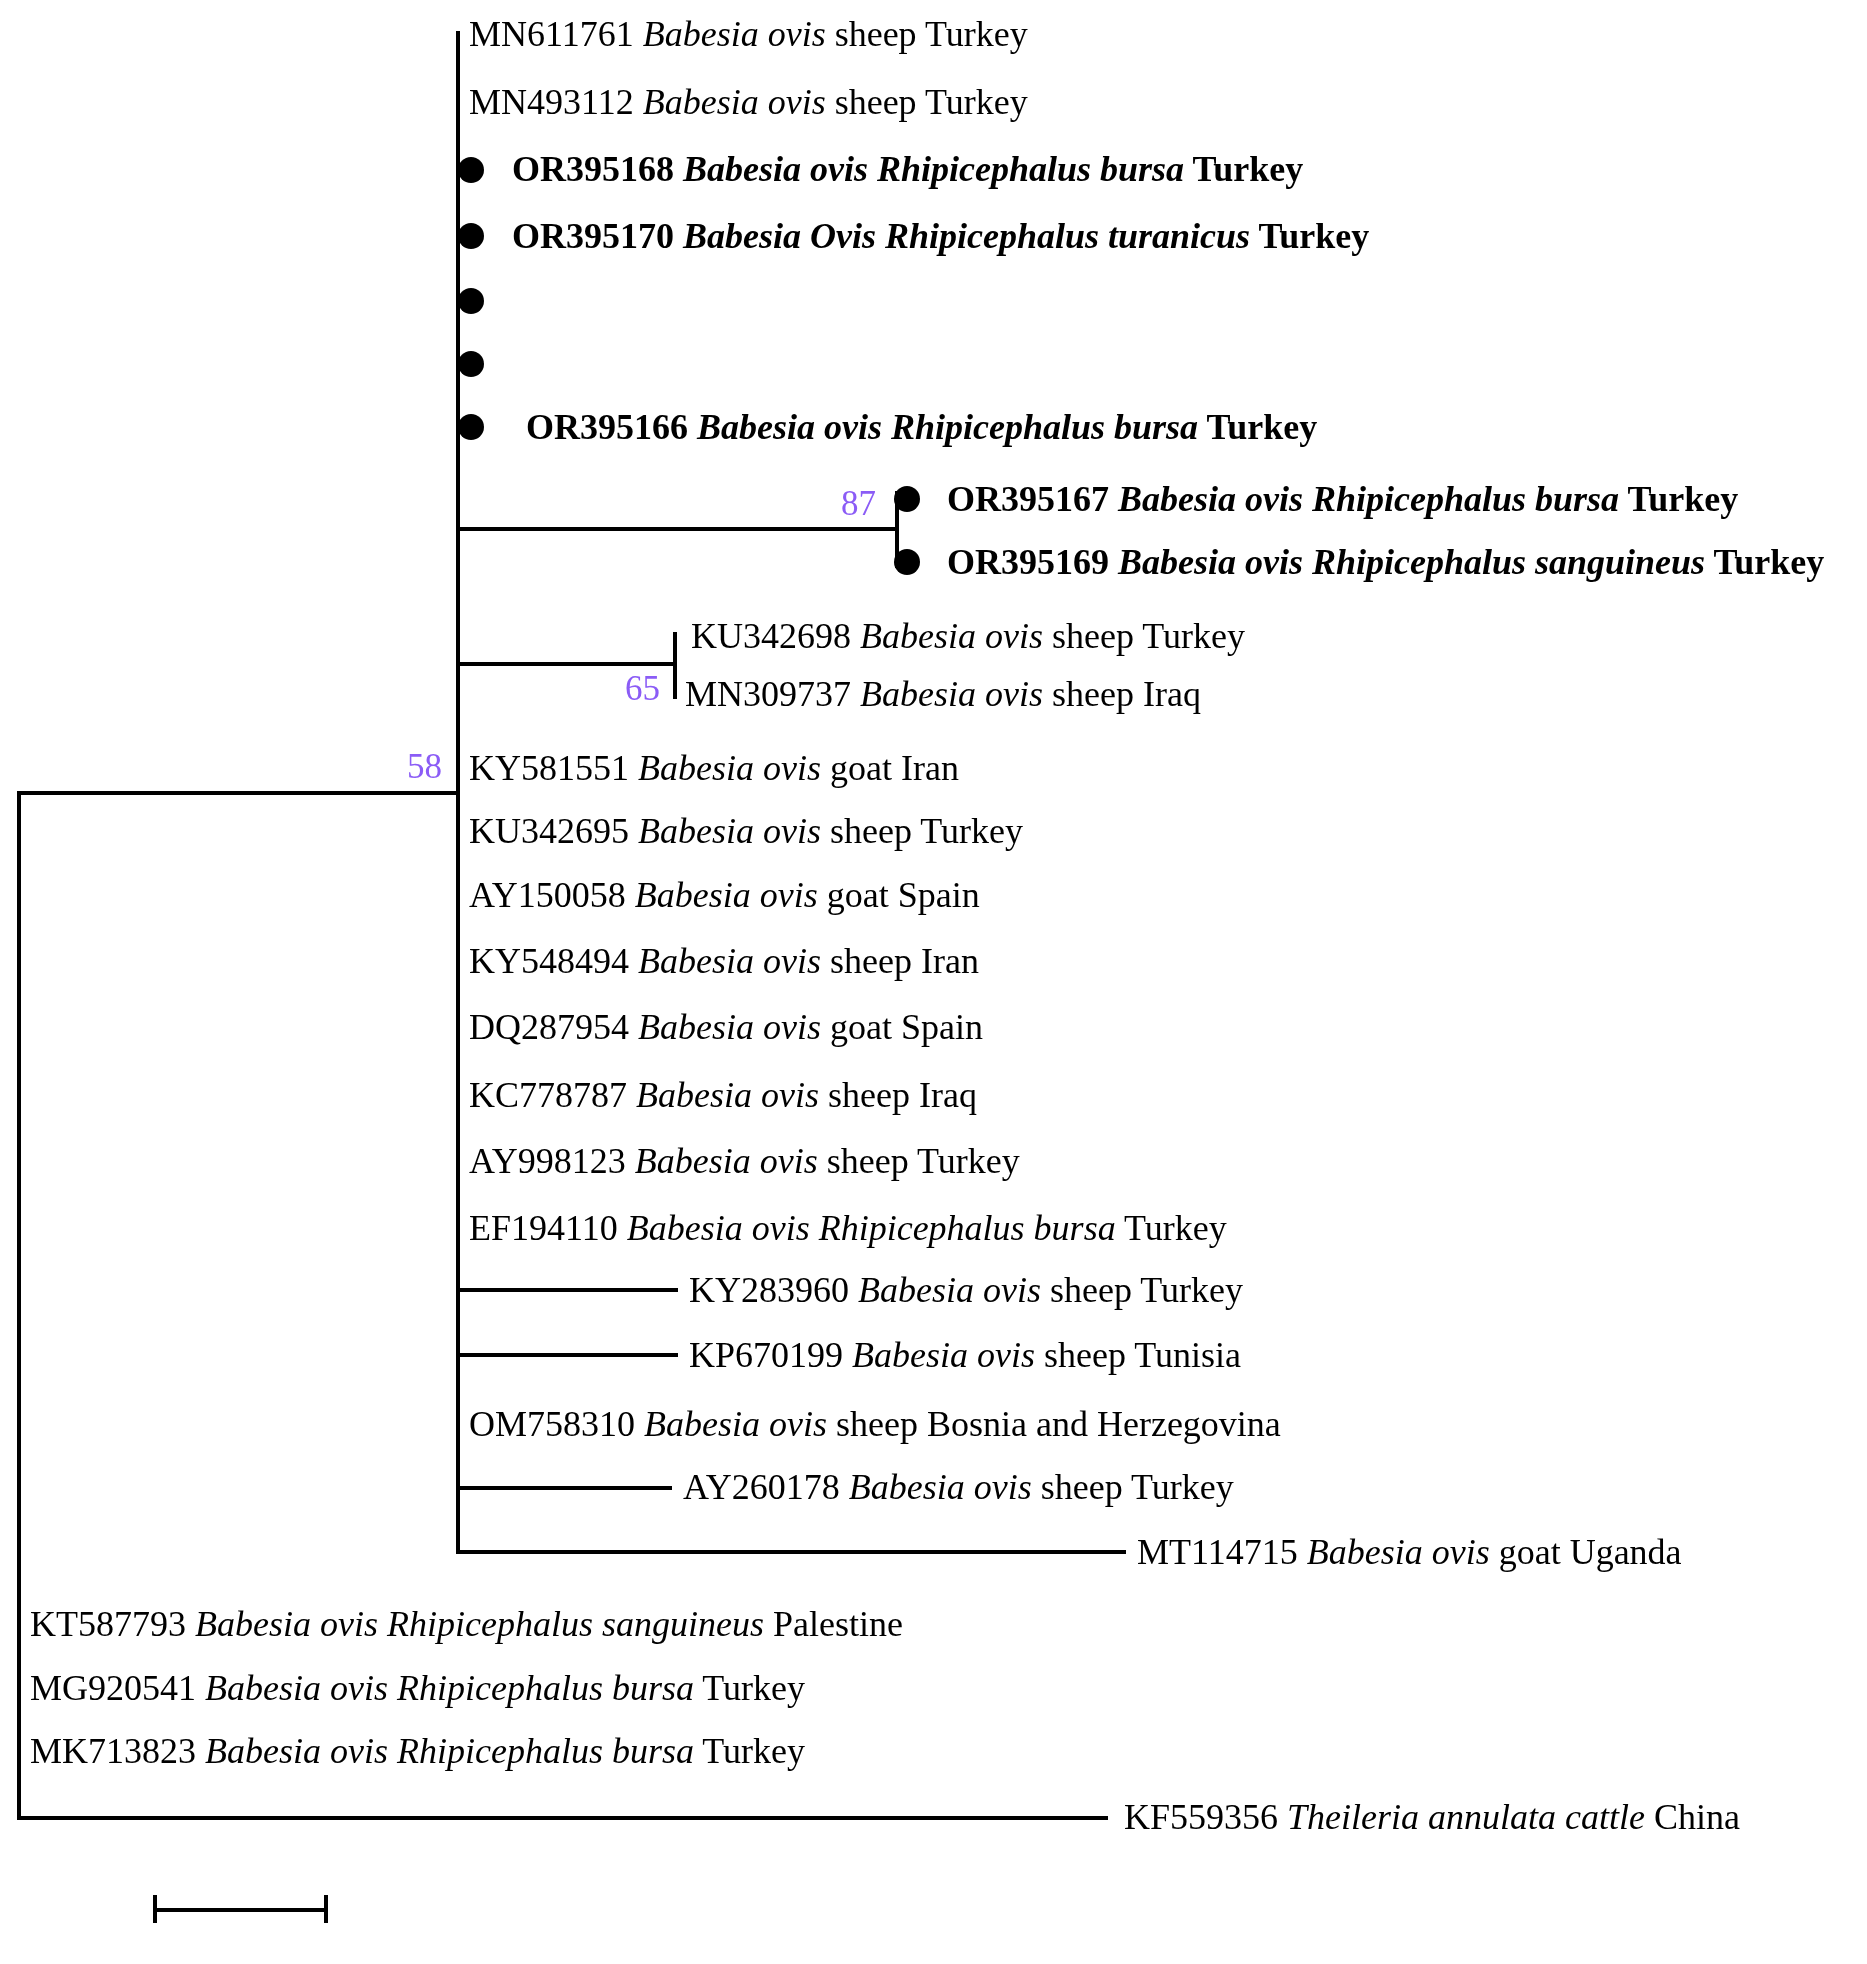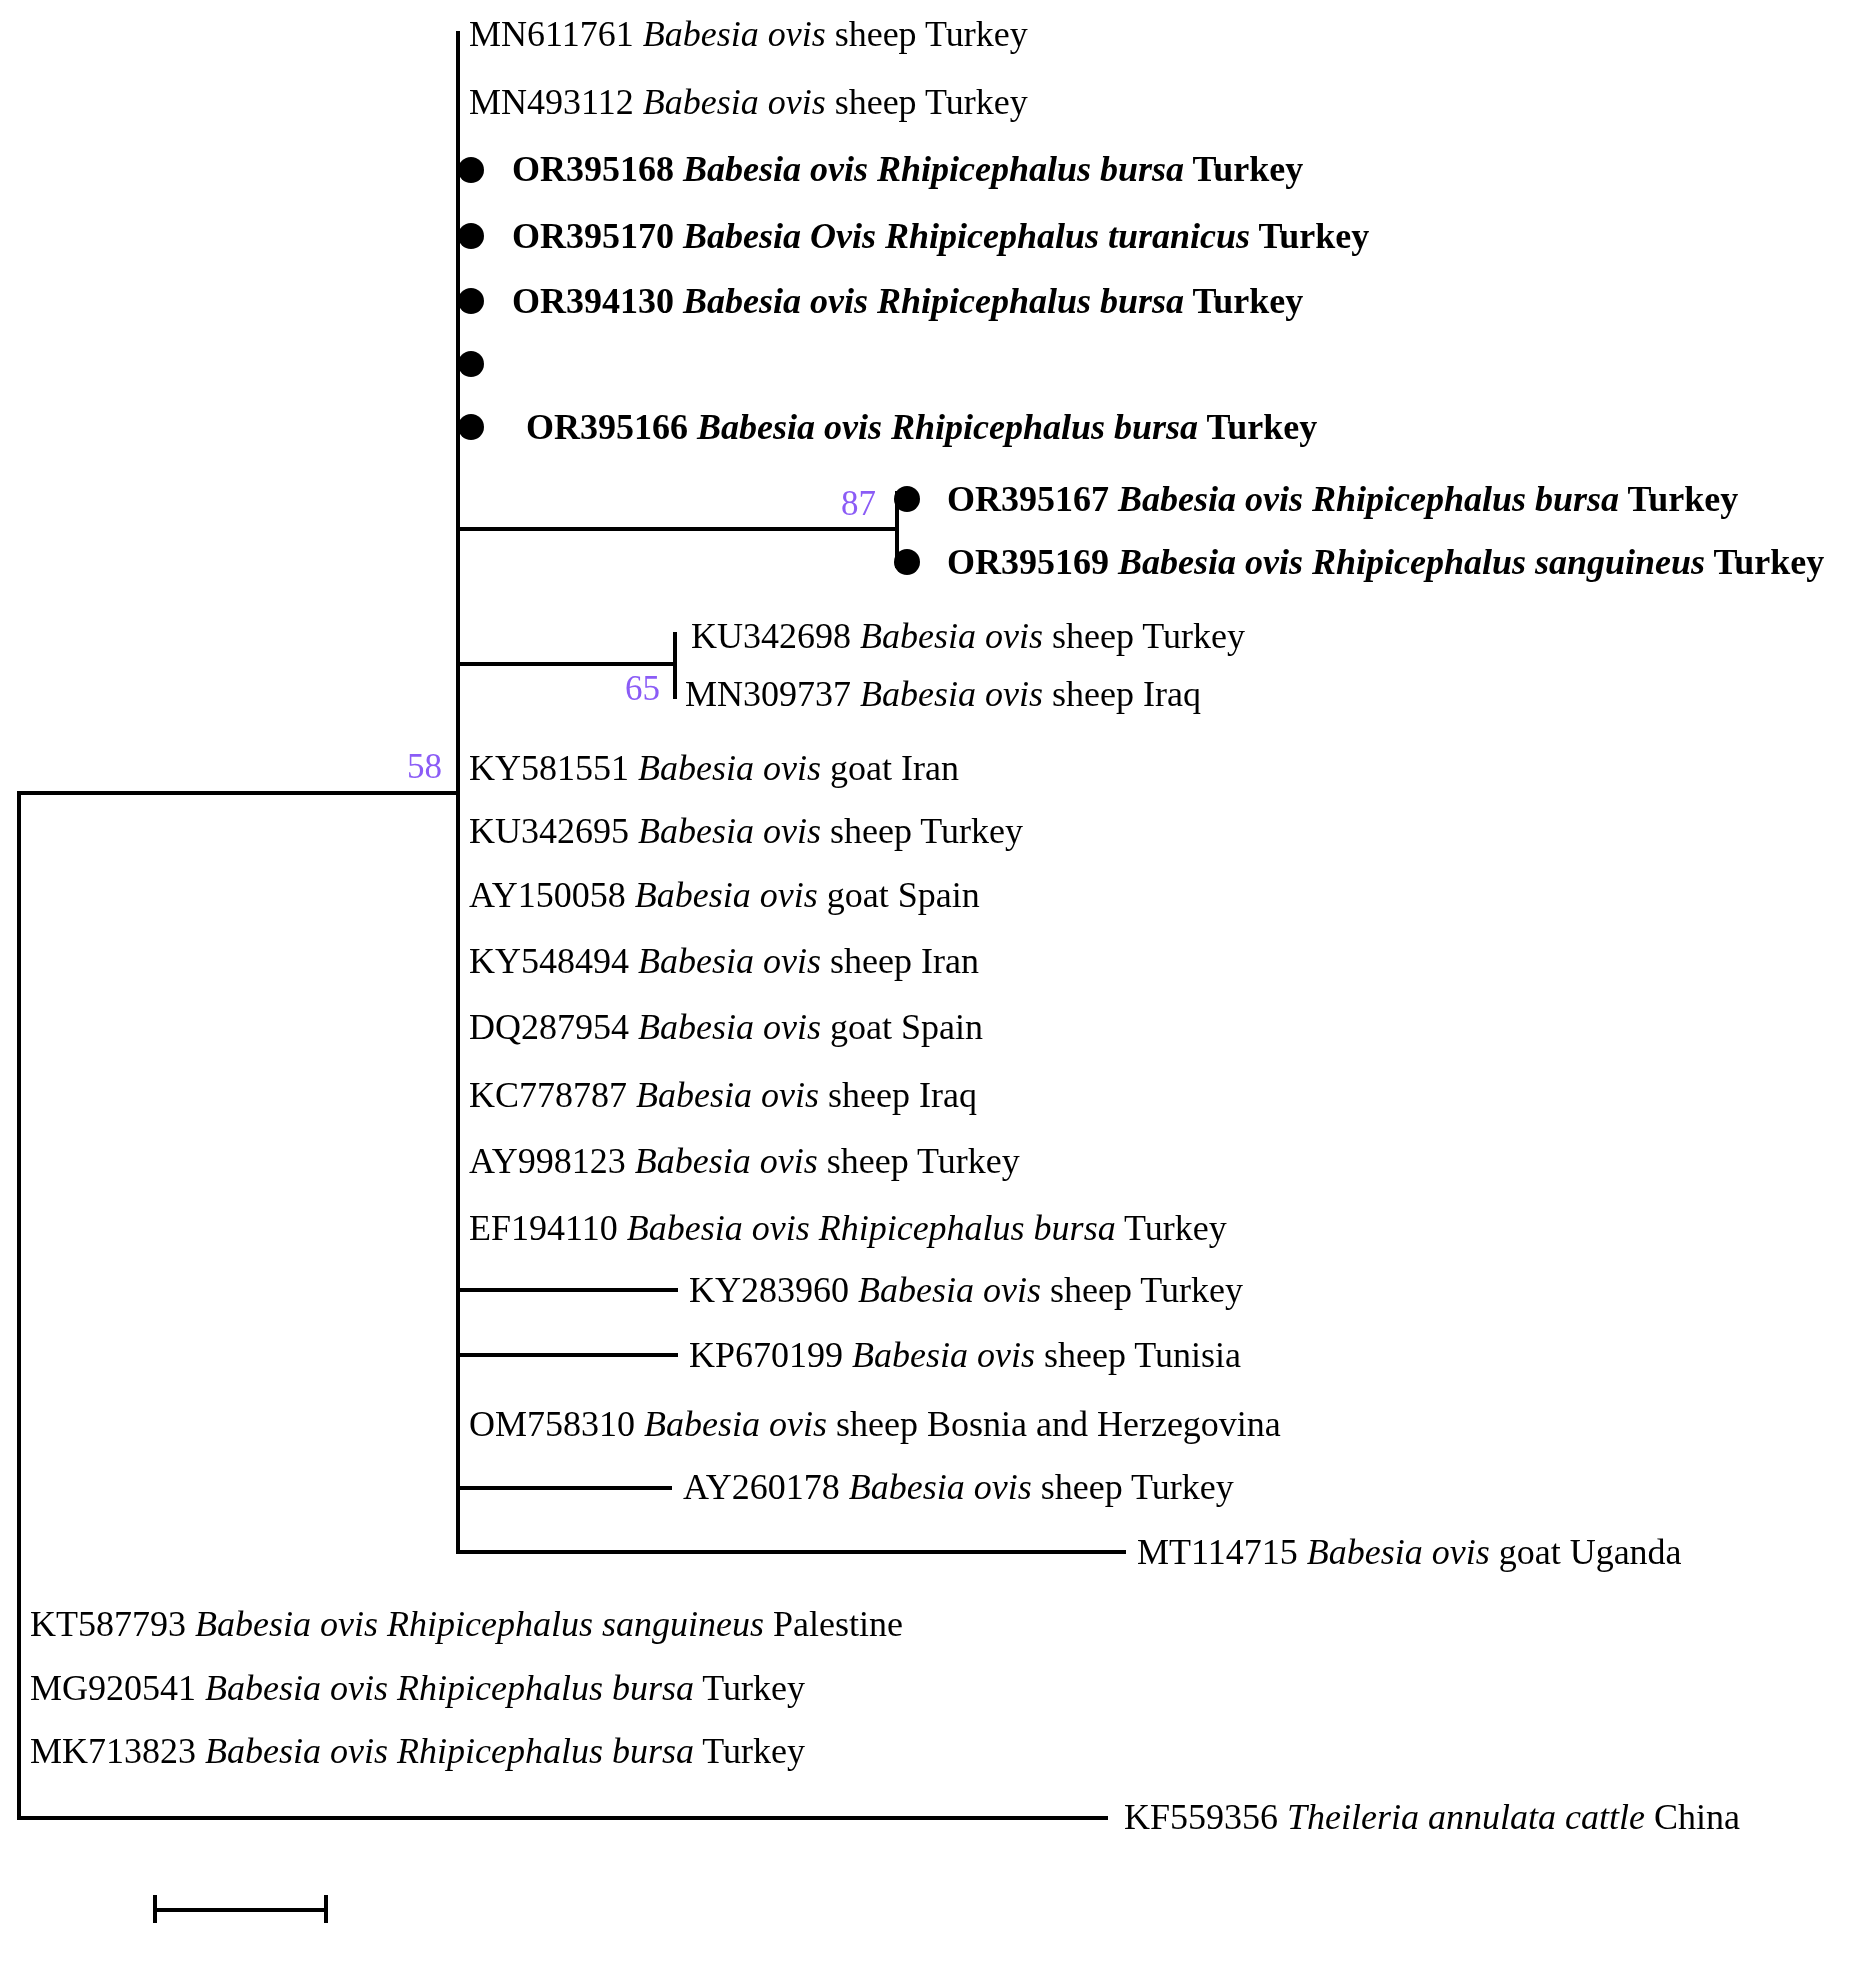--- a/index.html
+++ b/index.html
@@ -59,7 +59,6 @@
     <div class="dot" style="left: 458px; top: 223px;"></div>
     <div class="taxon bold" style="left: 512px; top: 213px;"><span>OR395170 </span><span class="it">Babesia Ovis Rhipicephalus turanicus</span><span> Turkey</span></div>
     <div class="dot" style="left: 458px; top: 288px;"></div>
-    <div class="taxon bold" style="left: 512px; top: 278px;"><span>OR394130 </span><span class="it">Babesia ovis Rhipicephalus bursa</span><span> Turkey</span></div>
     <div class="dot" style="left: 458px; top: 351px;"></div>
     <div class="dot" style="left: 458px; top: 414px;"></div>
     <div class="taxon bold" style="left: 526px; top: 404px;"><span>OR395166 </span><span class="it">Babesia ovis Rhipicephalus bursa</span><span> Turkey</span></div>

